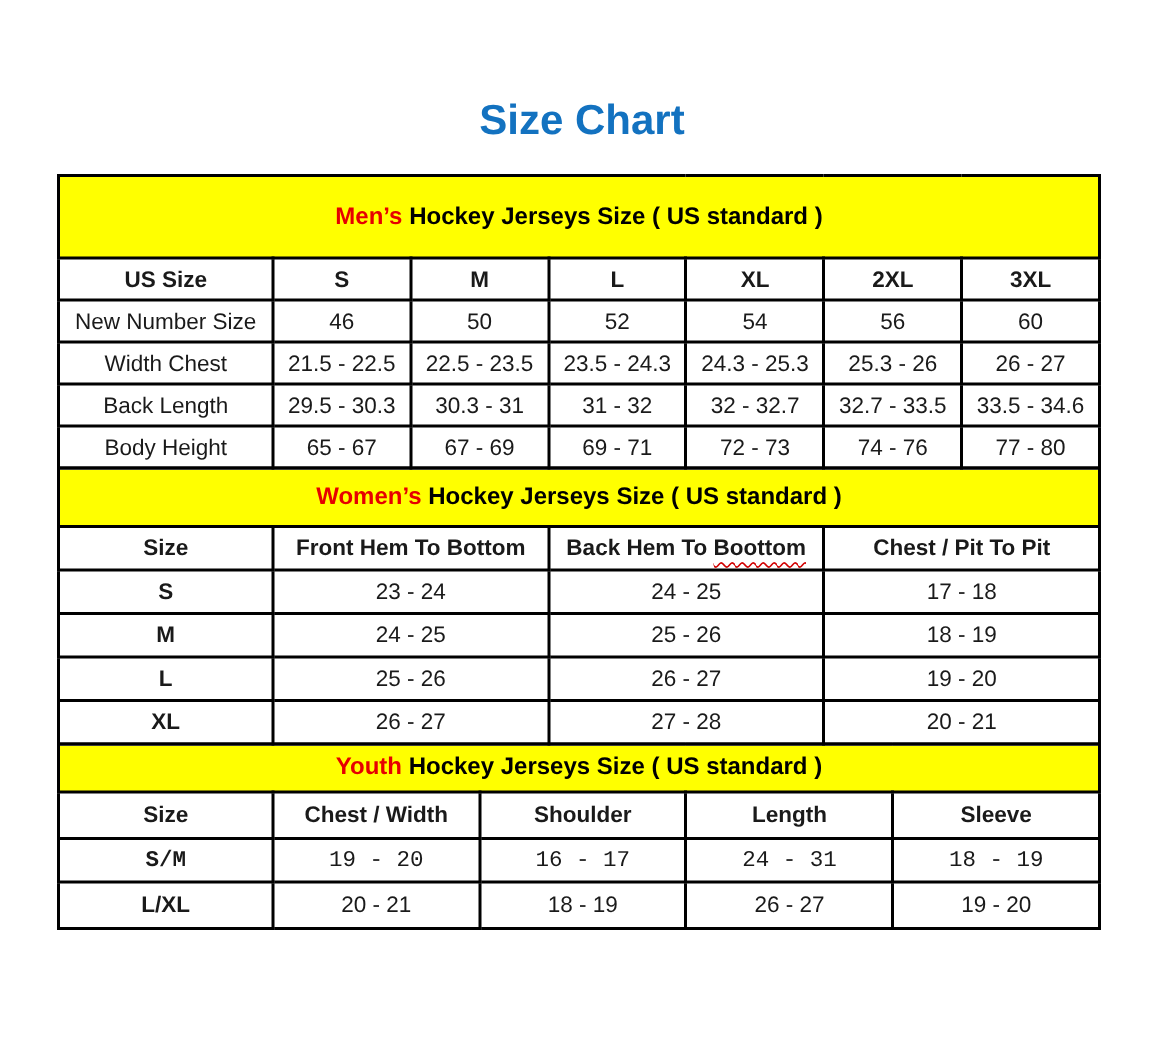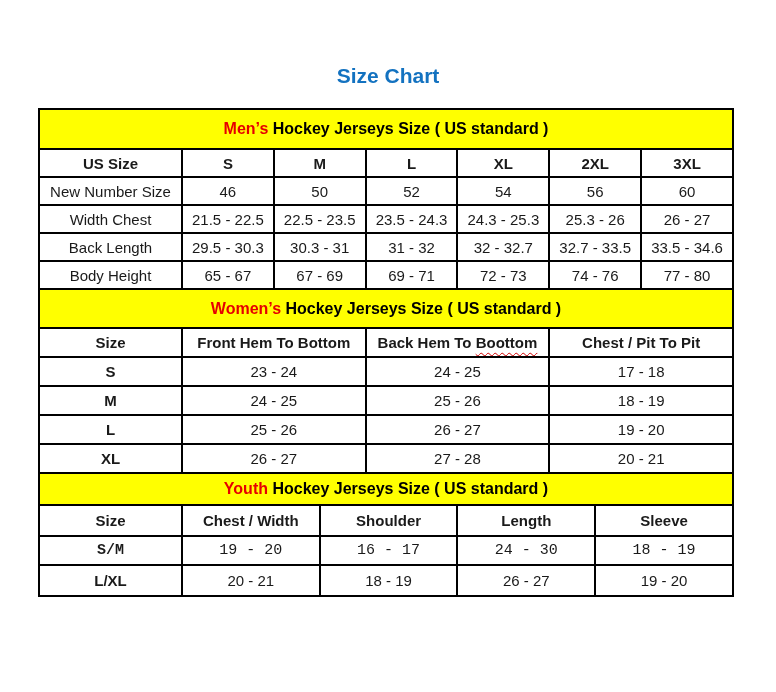--- a/index.html
+++ b/index.html
@@ -20,7 +20,7 @@
   .title {
     margin: 64px 0 20px 0;
     text-align: center;
-    font-size: 21px;
+    font-size: 28px;
     font-weight: bold;
     color: var(--title-blue, #1372c0);
     letter-spacing: 0px;

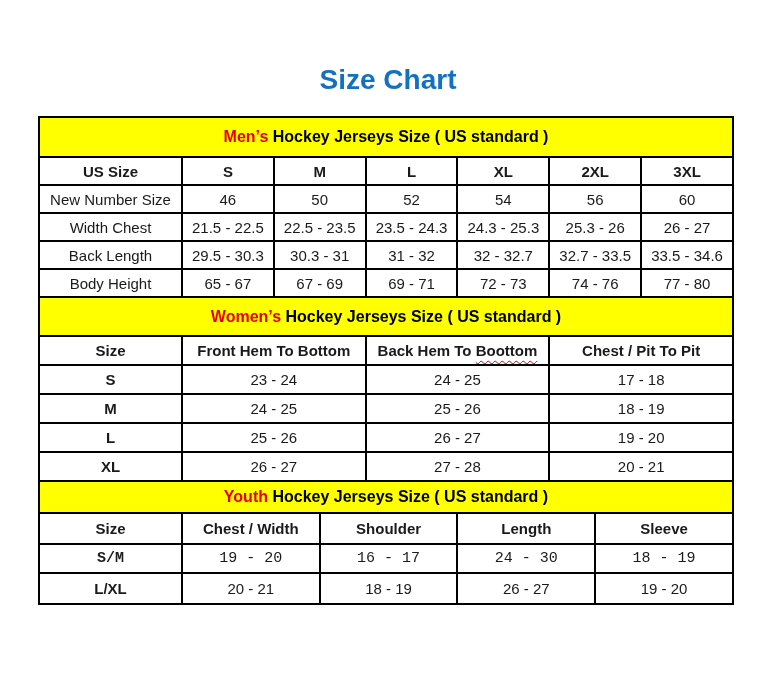--- a/index.html
+++ b/index.html
@@ -76,7 +76,7 @@
           <col style="width: calc(13.2333%);">
         </colgroup>
         <tbody>
-          <tr style="height: 40px;">
+          <tr style="height: 55px;">
             <td colspan="7" class="section-heading"><span class="hl">Men’s</span> Hockey Jerseys Size ( US standard )</td>
           </tr>
           <tr style="height: 28px;">

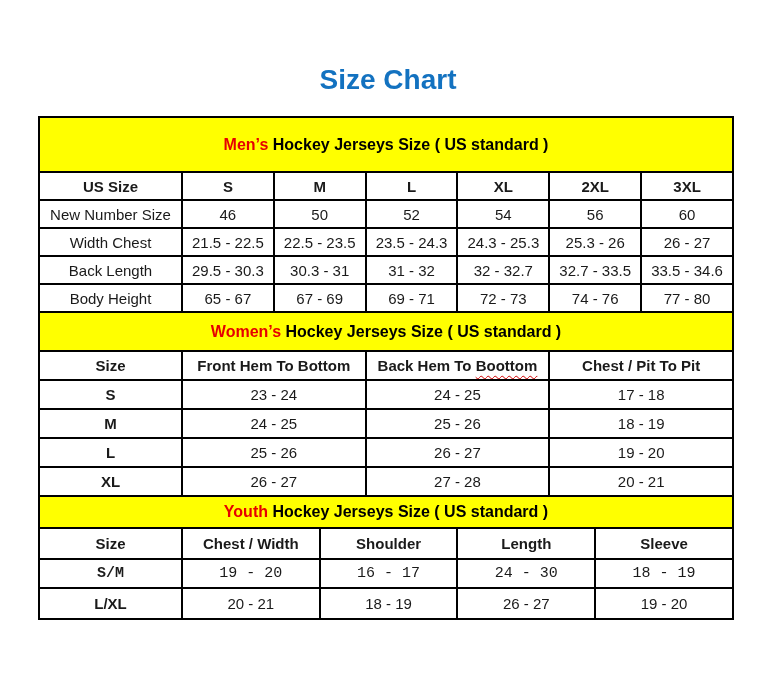--- a/index.html
+++ b/index.html
@@ -192,7 +192,7 @@
             <td class="bold">S/M</td>
             <td>19 - 20</td>
             <td>16 - 17</td>
-            <td>24 - 30</td>
+            <td>24 - 31</td>
             <td>18 - 19</td>
           </tr>
           <tr style="height: 31px; padding-left: 32px;">

